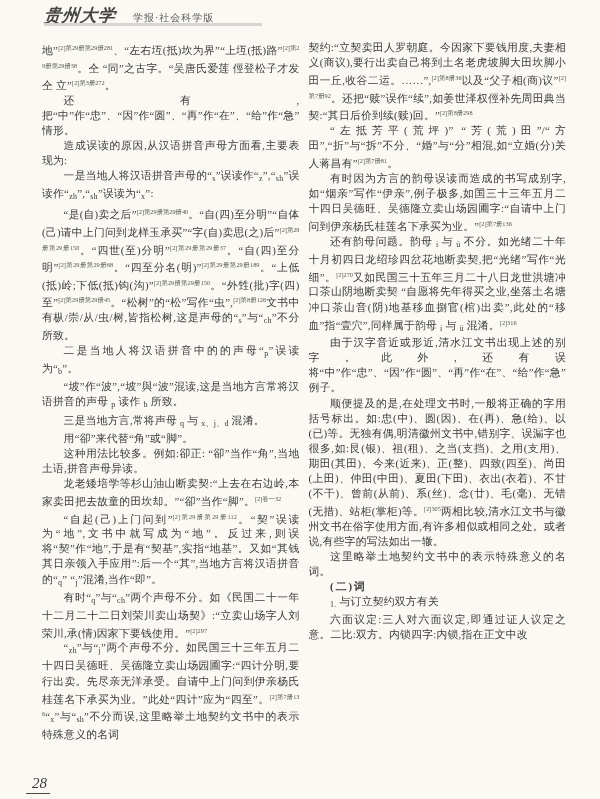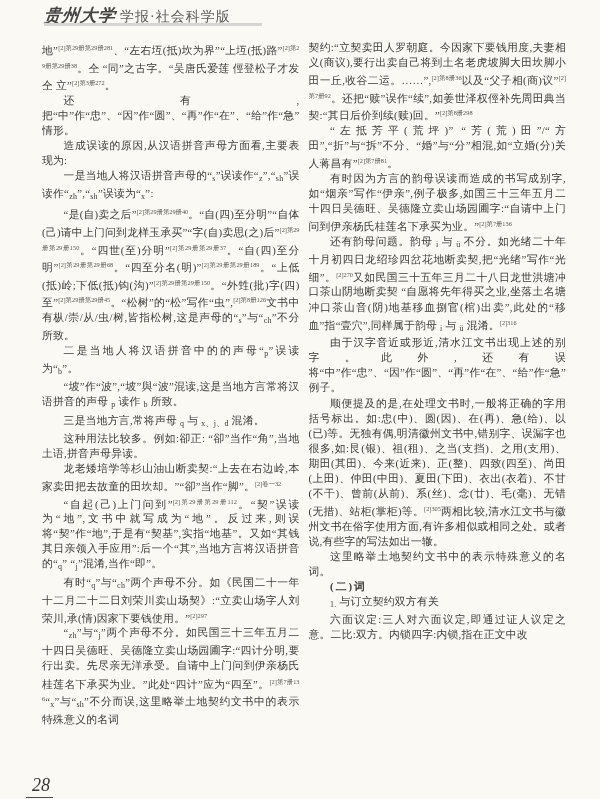--- a/index.html
+++ b/index.html
@@ -16,7 +16,7 @@
     font-style:italic;font-weight:bold;font-size:17px;color:#454442;
     letter-spacing:1px;display:inline-block;transform:skewX(-6deg);
   }
-  .subtitle{font-size:14px;color:#5c5b58;margin-left:4px;letter-spacing:1px;}
+  .subtitle{font-size:10px;color:#5c5b58;margin-left:17px;letter-spacing:1px;}
   .header-rule{position:absolute;left:44px;top:23px;width:218px;height:3px;background:#d6d5d1;}
   .columns{
     position:absolute;left:42px;top:40px;width:524px;height:738px;

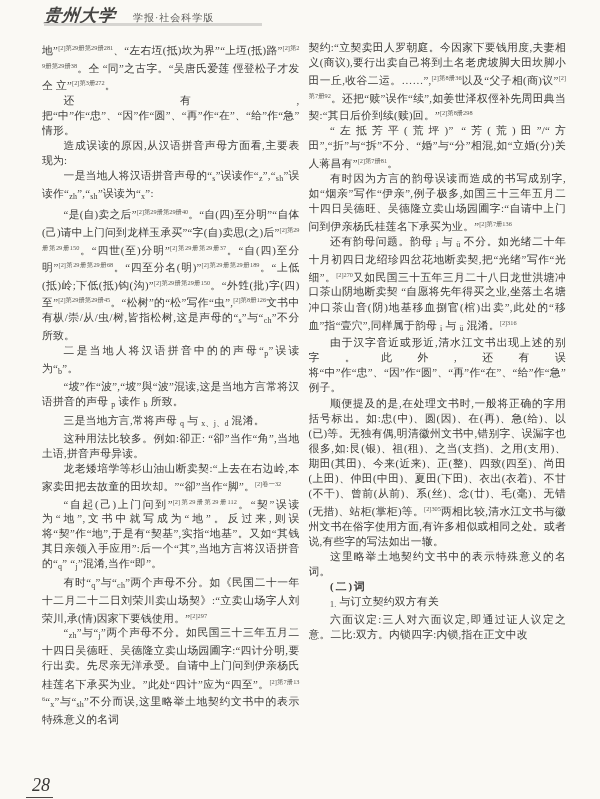--- a/index.html
+++ b/index.html
@@ -59,6 +59,7 @@
         <p class="para ind"><span>二是当地人将汉语拼音中的的声母“</span><span class="pinyin">p</span><span>”误读为“</span><span class="pinyin">b</span><span>”。</span></p>
         <p class="para ind"><span>“坡”作“波”,“坡”與“波”混读,这是当地方言常将汉语拼音的声母 </span><span class="pinyin">p</span><span> 读作 </span><span class="pinyin">b</span><span> 所致。</span></p>
         <p class="para ind"><span>三是当地方言,常将声母 </span><span class="pinyin">q</span><span> 与 </span><span class="pinyin">x、j、d</span><span> 混淆。</span></p>
+        <p class="para ind"><span>用“卻”来代替“角”或“脚”。</span></p>
         <p class="para ind"><span>这种用法比较多。例如:卻正: “卻”当作“角”,当地土语,拼音声母异读。</span></p>
         <p class="para ind"><span>龙老矮培学等杉山油山断卖契:“上去在右边岭,本家卖田把去故童的田坎却。”“卻”当作“脚”。</span><span class="cite">[2]卷一32</span></p>
         <p class="para ind"><span>“自起(己)上门问到”</span><span class="cite">[2]第29册第29册112</span><span>。“契”误读为“地”,文书中就写成为“地”。反过来,则误将“契”作“地”,于是有“契基”,实指“地基”。又如“其钱其日亲领入手应用”:后一个“其”,当地方言将汉语拼音的“</span><span class="pinyin">q</span><span>” “</span><span class="pinyin">j</span><span>”混淆,当作“即”。</span></p>

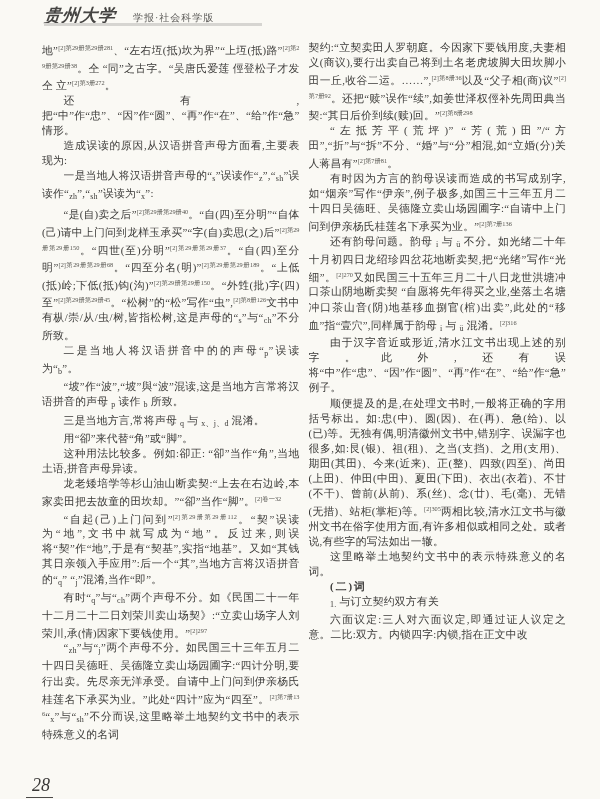--- a/index.html
+++ b/index.html
@@ -35,7 +35,7 @@
   .pinyin{font-size:8px;vertical-align:-2px;color:#3b3a38;}
   .page-number{
     position:absolute;left:26px;top:775px;
-    font-style:italic;font-size:18px;color:#3b3a38;
+    font-style:italic;font-size:15px;color:#3b3a38;
     border-bottom:1.5px solid #4a4946;padding:0 3px 1px 6px;
   }
 </style>

